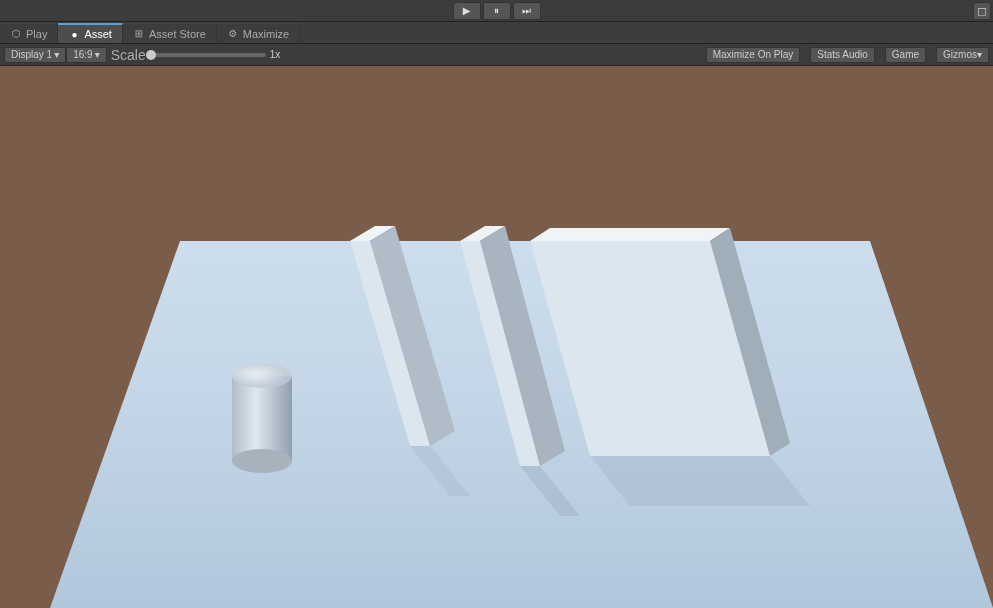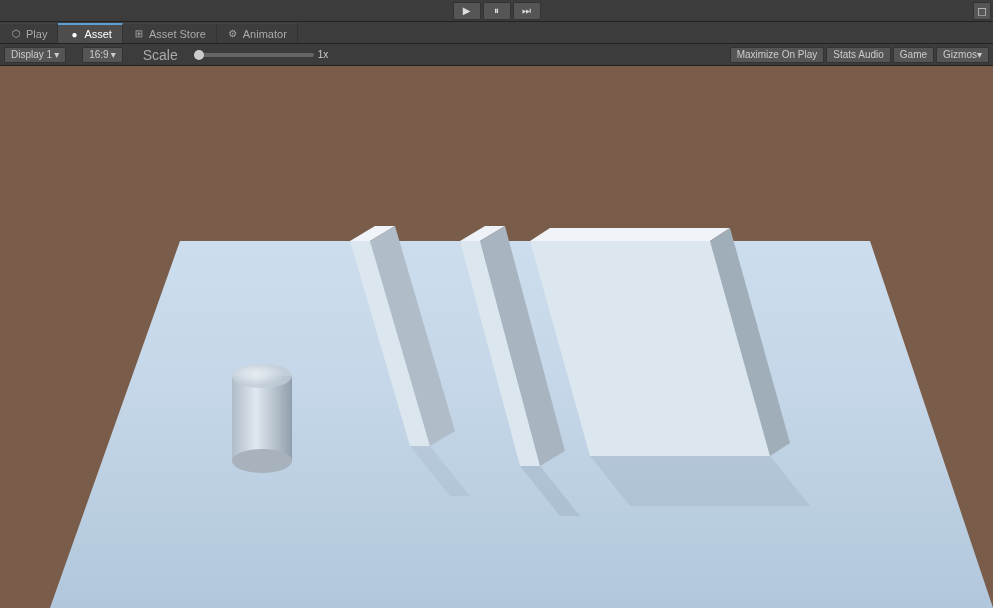--- a/index.html
+++ b/index.html
@@ -229,7 +229,7 @@
   </div>
   <div class="tab">
     <span class="tab-icon">⚙</span>
-    <span>Animator</span>
+    <span>Maximize</span>
   </div>
 </div>
 

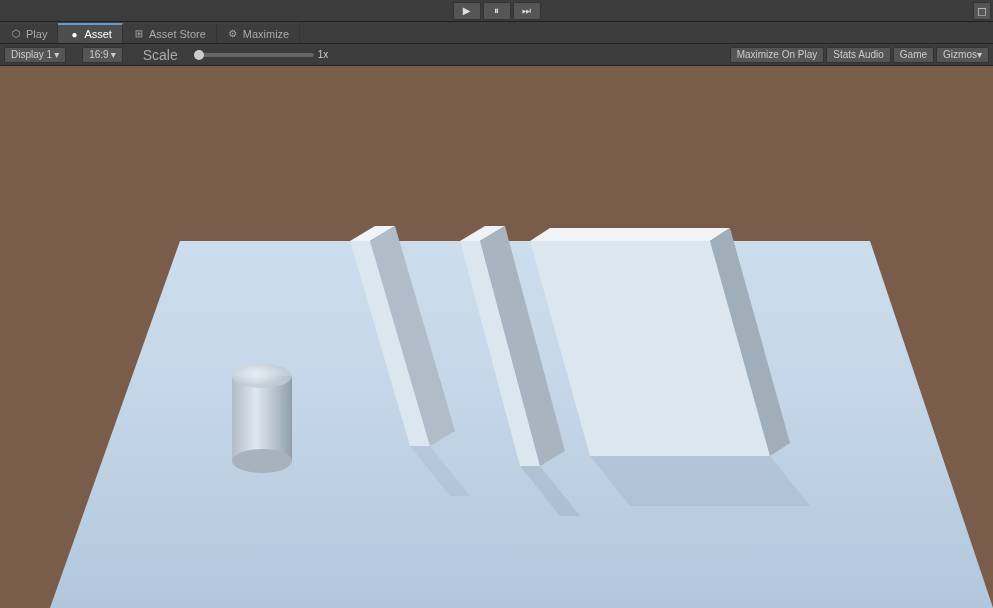--- a/index.html
+++ b/index.html
@@ -104,7 +104,7 @@
     .options-left {
       display: flex;
       align-items: center;
-      gap: 16px;
+      gap: 0;
       flex: 1;
     }
     .options-right {

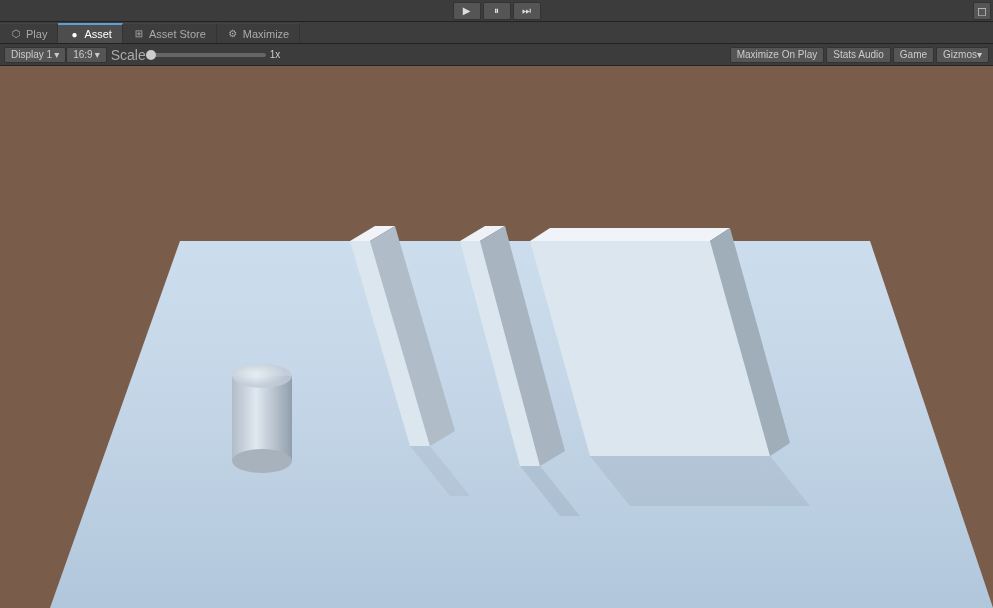--- a/index.html
+++ b/index.html
@@ -110,7 +110,7 @@
     .options-right {
       display: flex;
       align-items: center;
-      gap: 2px;
+      gap: 10px;
     }
     .dropdown-btn {
       height: 16px;

